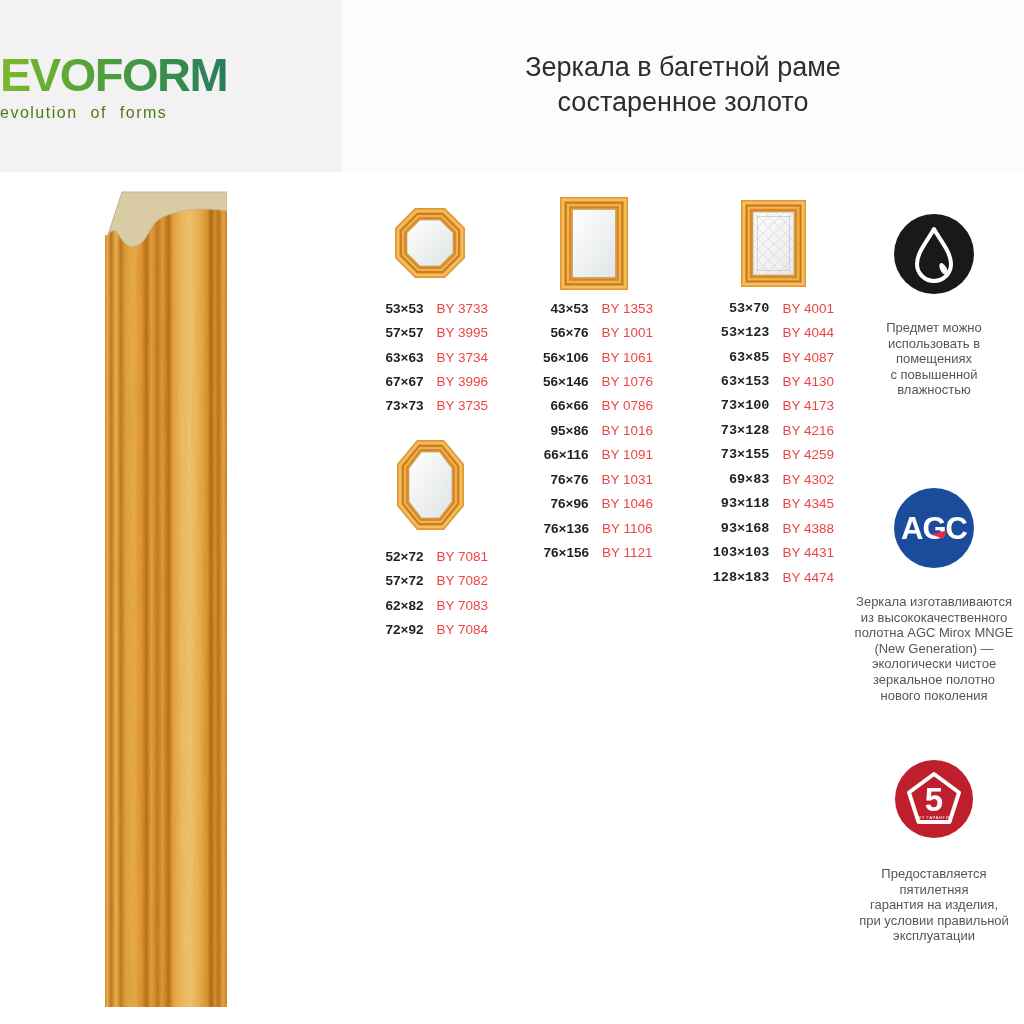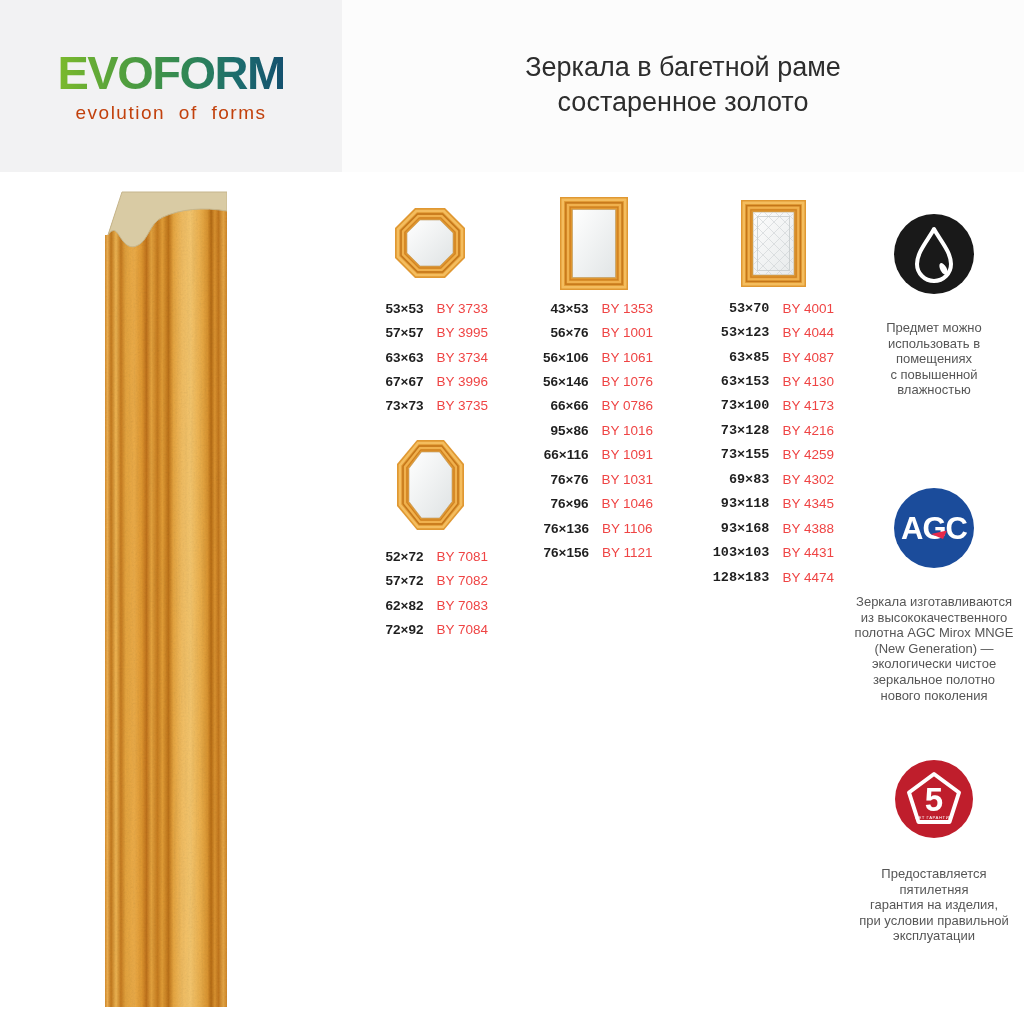--- a/index.html
+++ b/index.html
@@ -9,7 +9,7 @@
   
   .header-right{position:absolute;left:342px;top:0;width:682px;height:172px;background:#fcfcfc;}
   .header-left{position:absolute;left:0;top:0;width:342px;height:172px;background:#f2f2f3;
-               display:flex;flex-direction:column;justify-content:center;align-items:center;}
+               display:flex;flex-direction:column;justify-content:center;}
   .logo{font-size:47px;font-weight:700;letter-spacing:-1.5px;line-height:1;
         background:linear-gradient(90deg,#7cba2c 0%,#4e9d3f 32%,#2f8655 58%,#1c6b6e 80%,#14506e 100%);
         -webkit-background-clip:text;background-clip:text;color:transparent;}

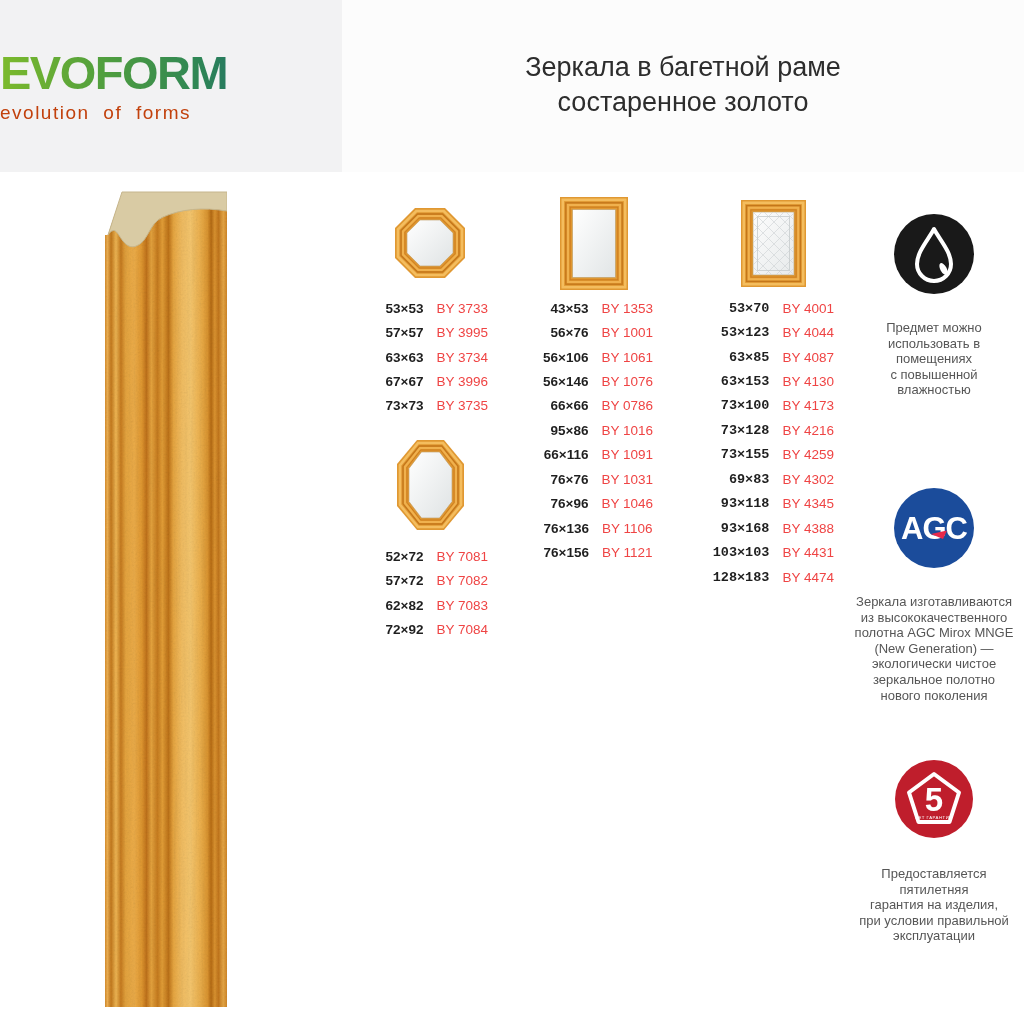--- a/index.html
+++ b/index.html
@@ -13,7 +13,7 @@
   .logo{font-size:47px;font-weight:700;letter-spacing:-1.5px;line-height:1;
         background:linear-gradient(90deg,#7cba2c 0%,#4e9d3f 32%,#2f8655 58%,#1c6b6e 80%,#14506e 100%);
         -webkit-background-clip:text;background-clip:text;color:transparent;}
-  .tagline{margin-top:6px;font-size:19px;color:#c2410c;letter-spacing:1.5px;word-spacing:7px;}
+  .tagline{margin-top:6px;font-size:16px;color:#4d7c0f;letter-spacing:1.5px;word-spacing:7px;}
   .title{position:absolute;left:342px;top:50px;width:682px;text-align:center;
          font-size:27px;line-height:35px;color:#2d2d2d;}
 

